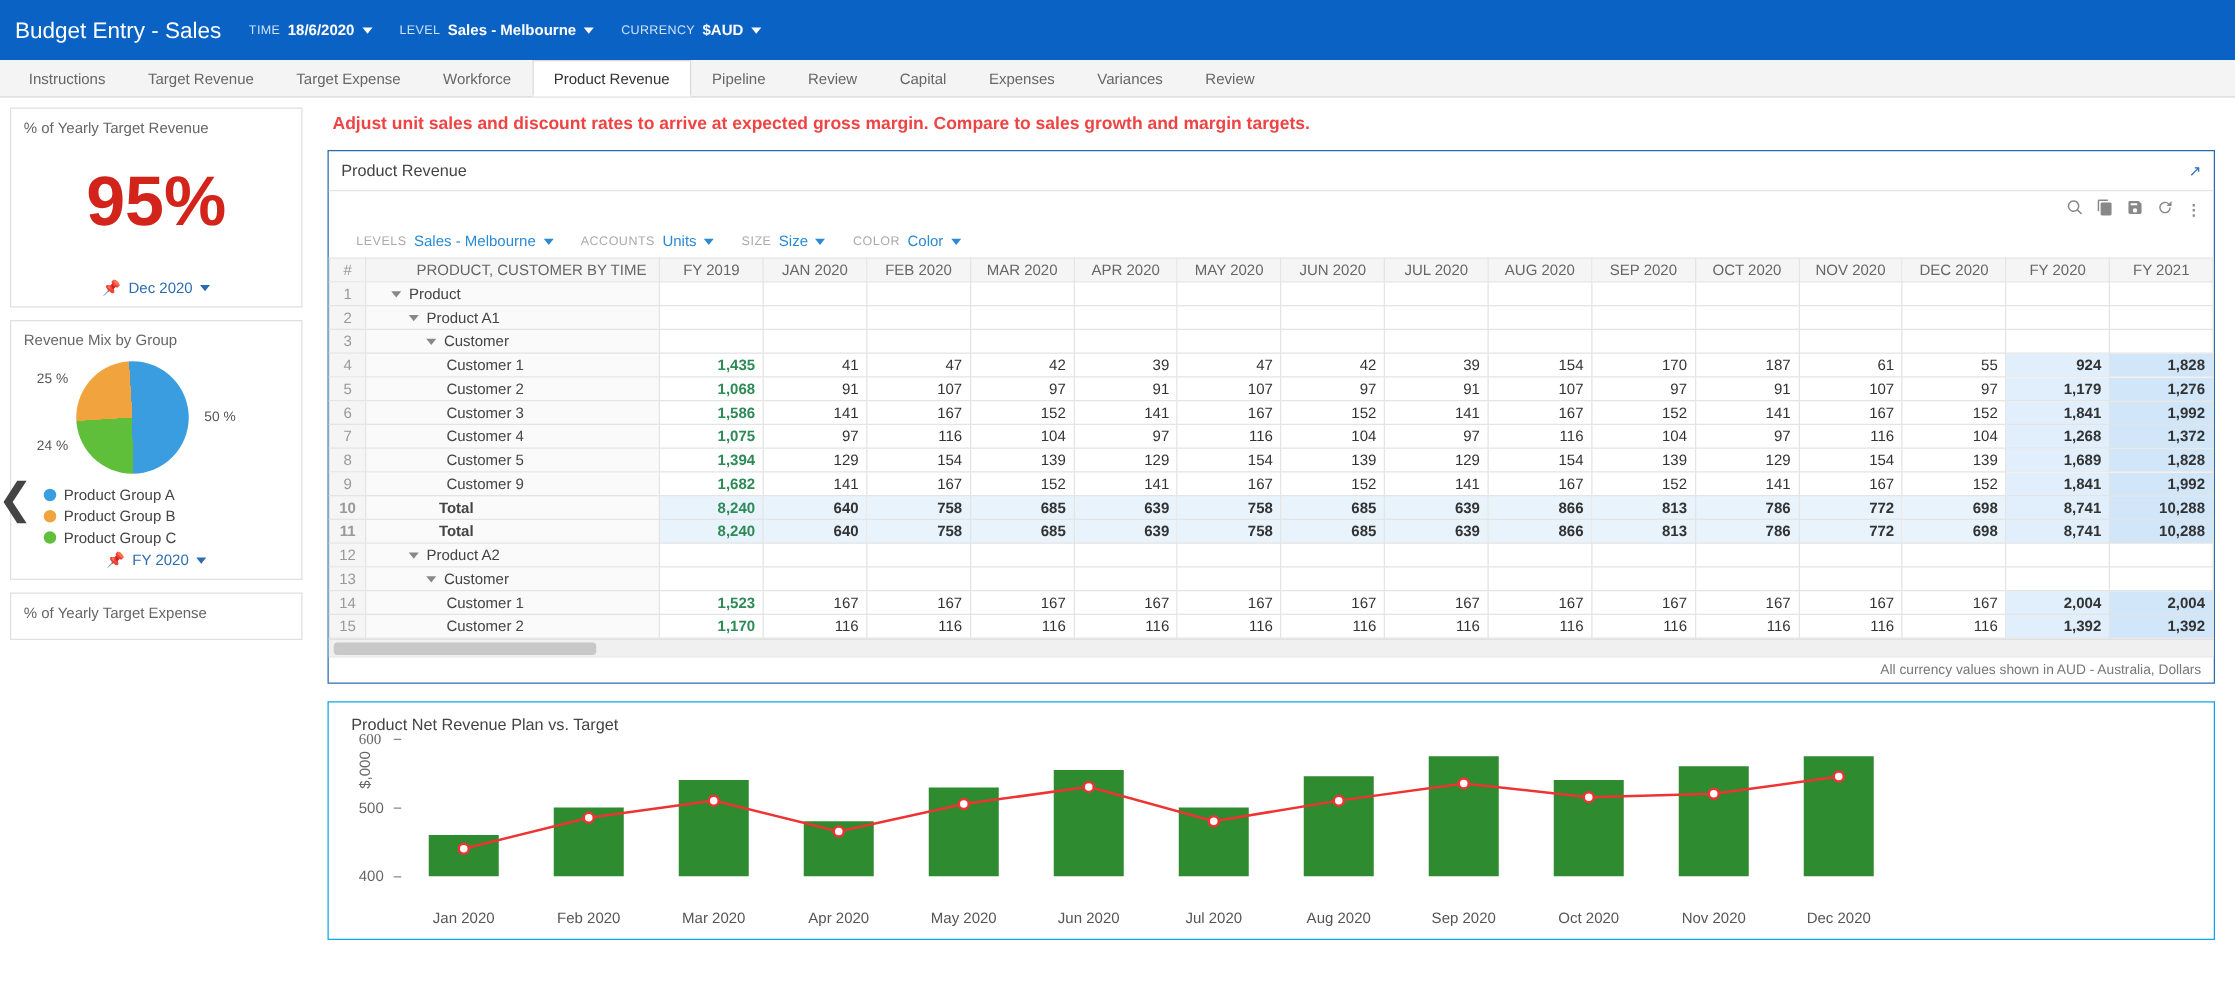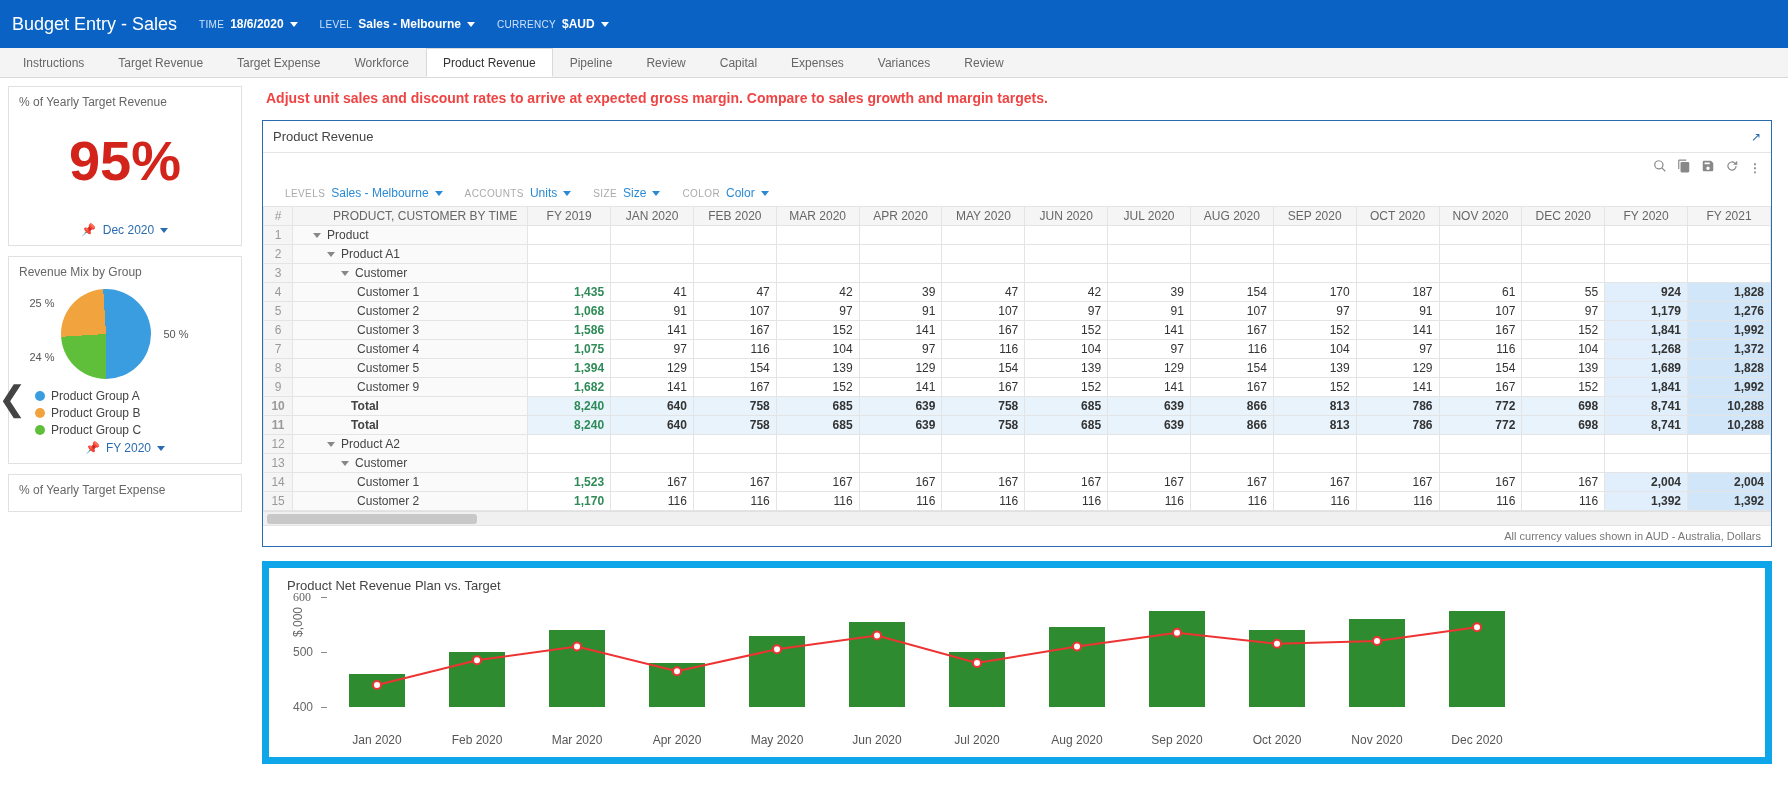--- a/index.html
+++ b/index.html
@@ -80,7 +80,7 @@
 .hscroll .thumb{position:absolute;left:4px;top:2px;height:10px;width:210px;background:#c8c8c8;border-radius:3px;}
 
 
-.chart-card{border:7px solid #0ea5e9;margin-top:14px;padding:10px 18px;}
+.chart-card{border:1px solid #0ea5e9;margin-top:14px;padding:10px 18px;}
 .chart-title{font-size:13px;color:#444;margin-bottom:4px;}
 .chart-area{position:relative;height:150px;margin-left:40px;margin-right:10px;}
 .ylab{position:absolute;left:-36px;top:40px;transform:rotate(-90deg);transform-origin:left top;font-size:12px;color:#666;}

